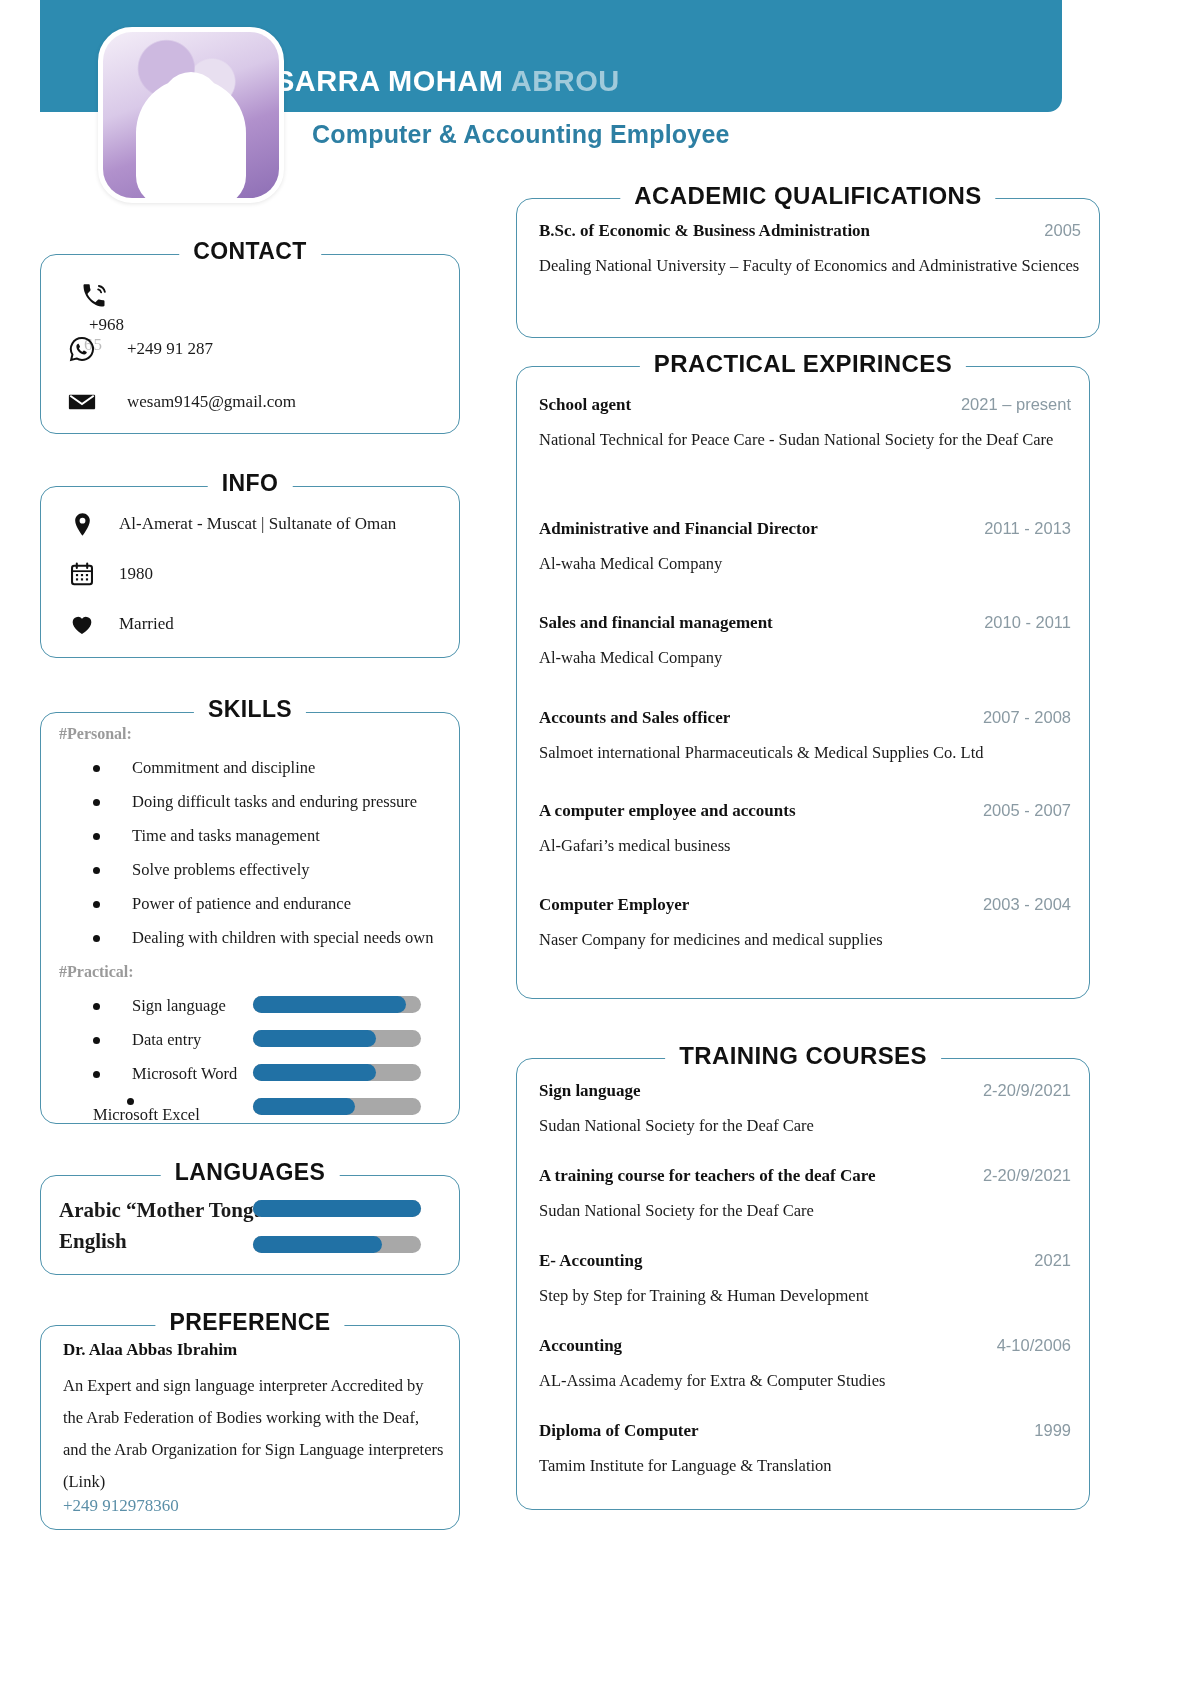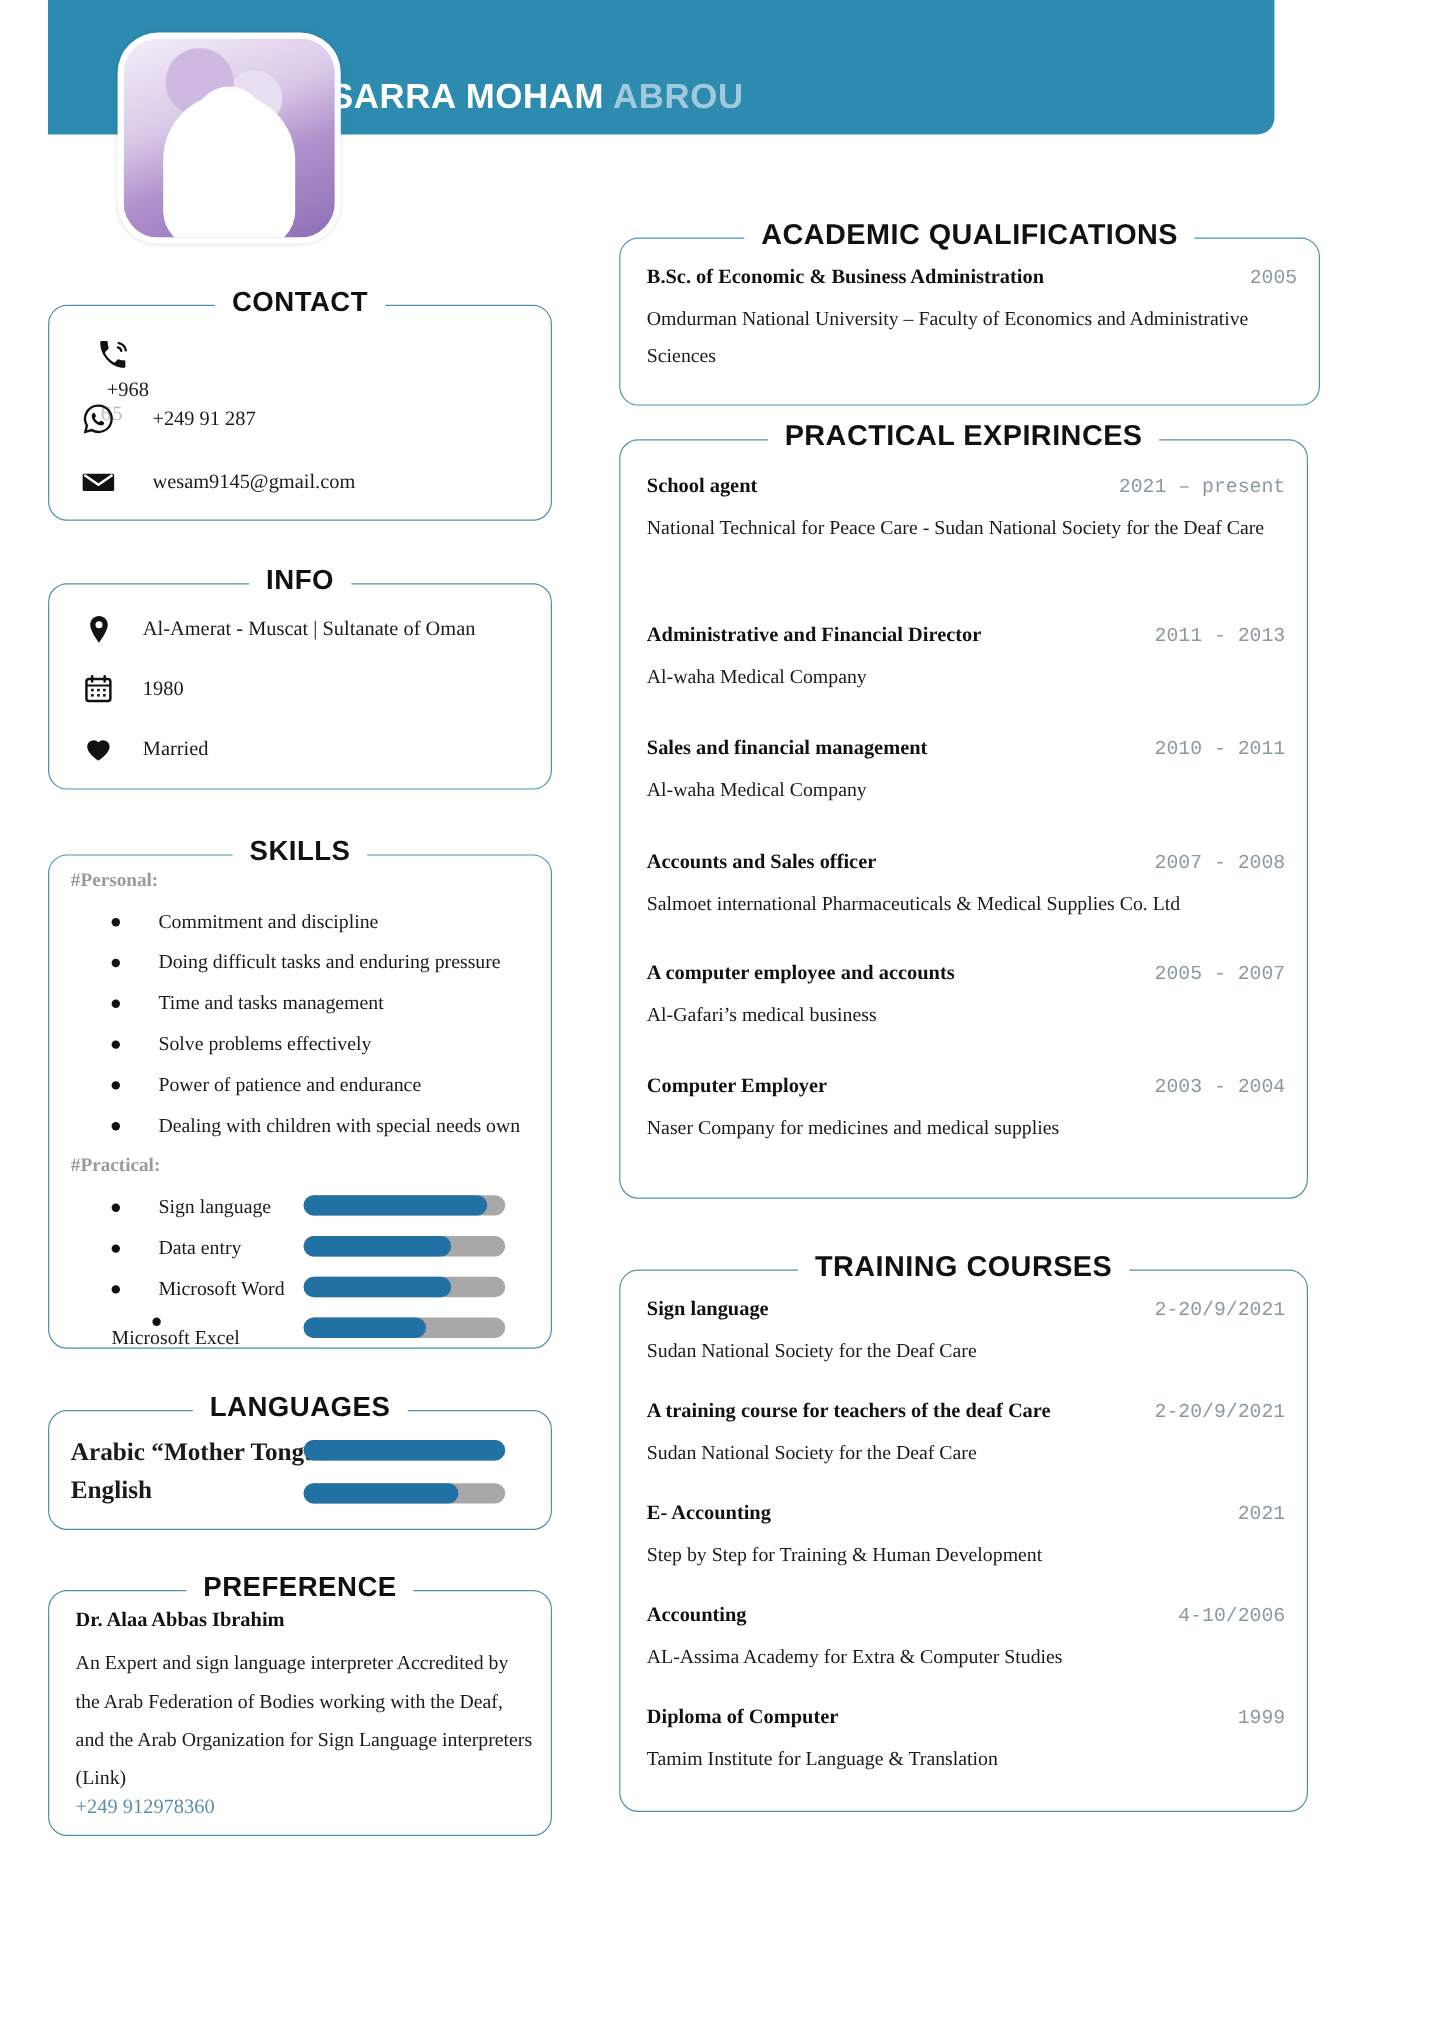--- a/index.html
+++ b/index.html
@@ -277,6 +277,7 @@
     <span class="faded">ABROU</span>
   </div>
 
+  <div class="header-role">Computer &amp; Accounting Employee</div>
 
   <div class="avatar">
     <div class="avatar-art"></div>

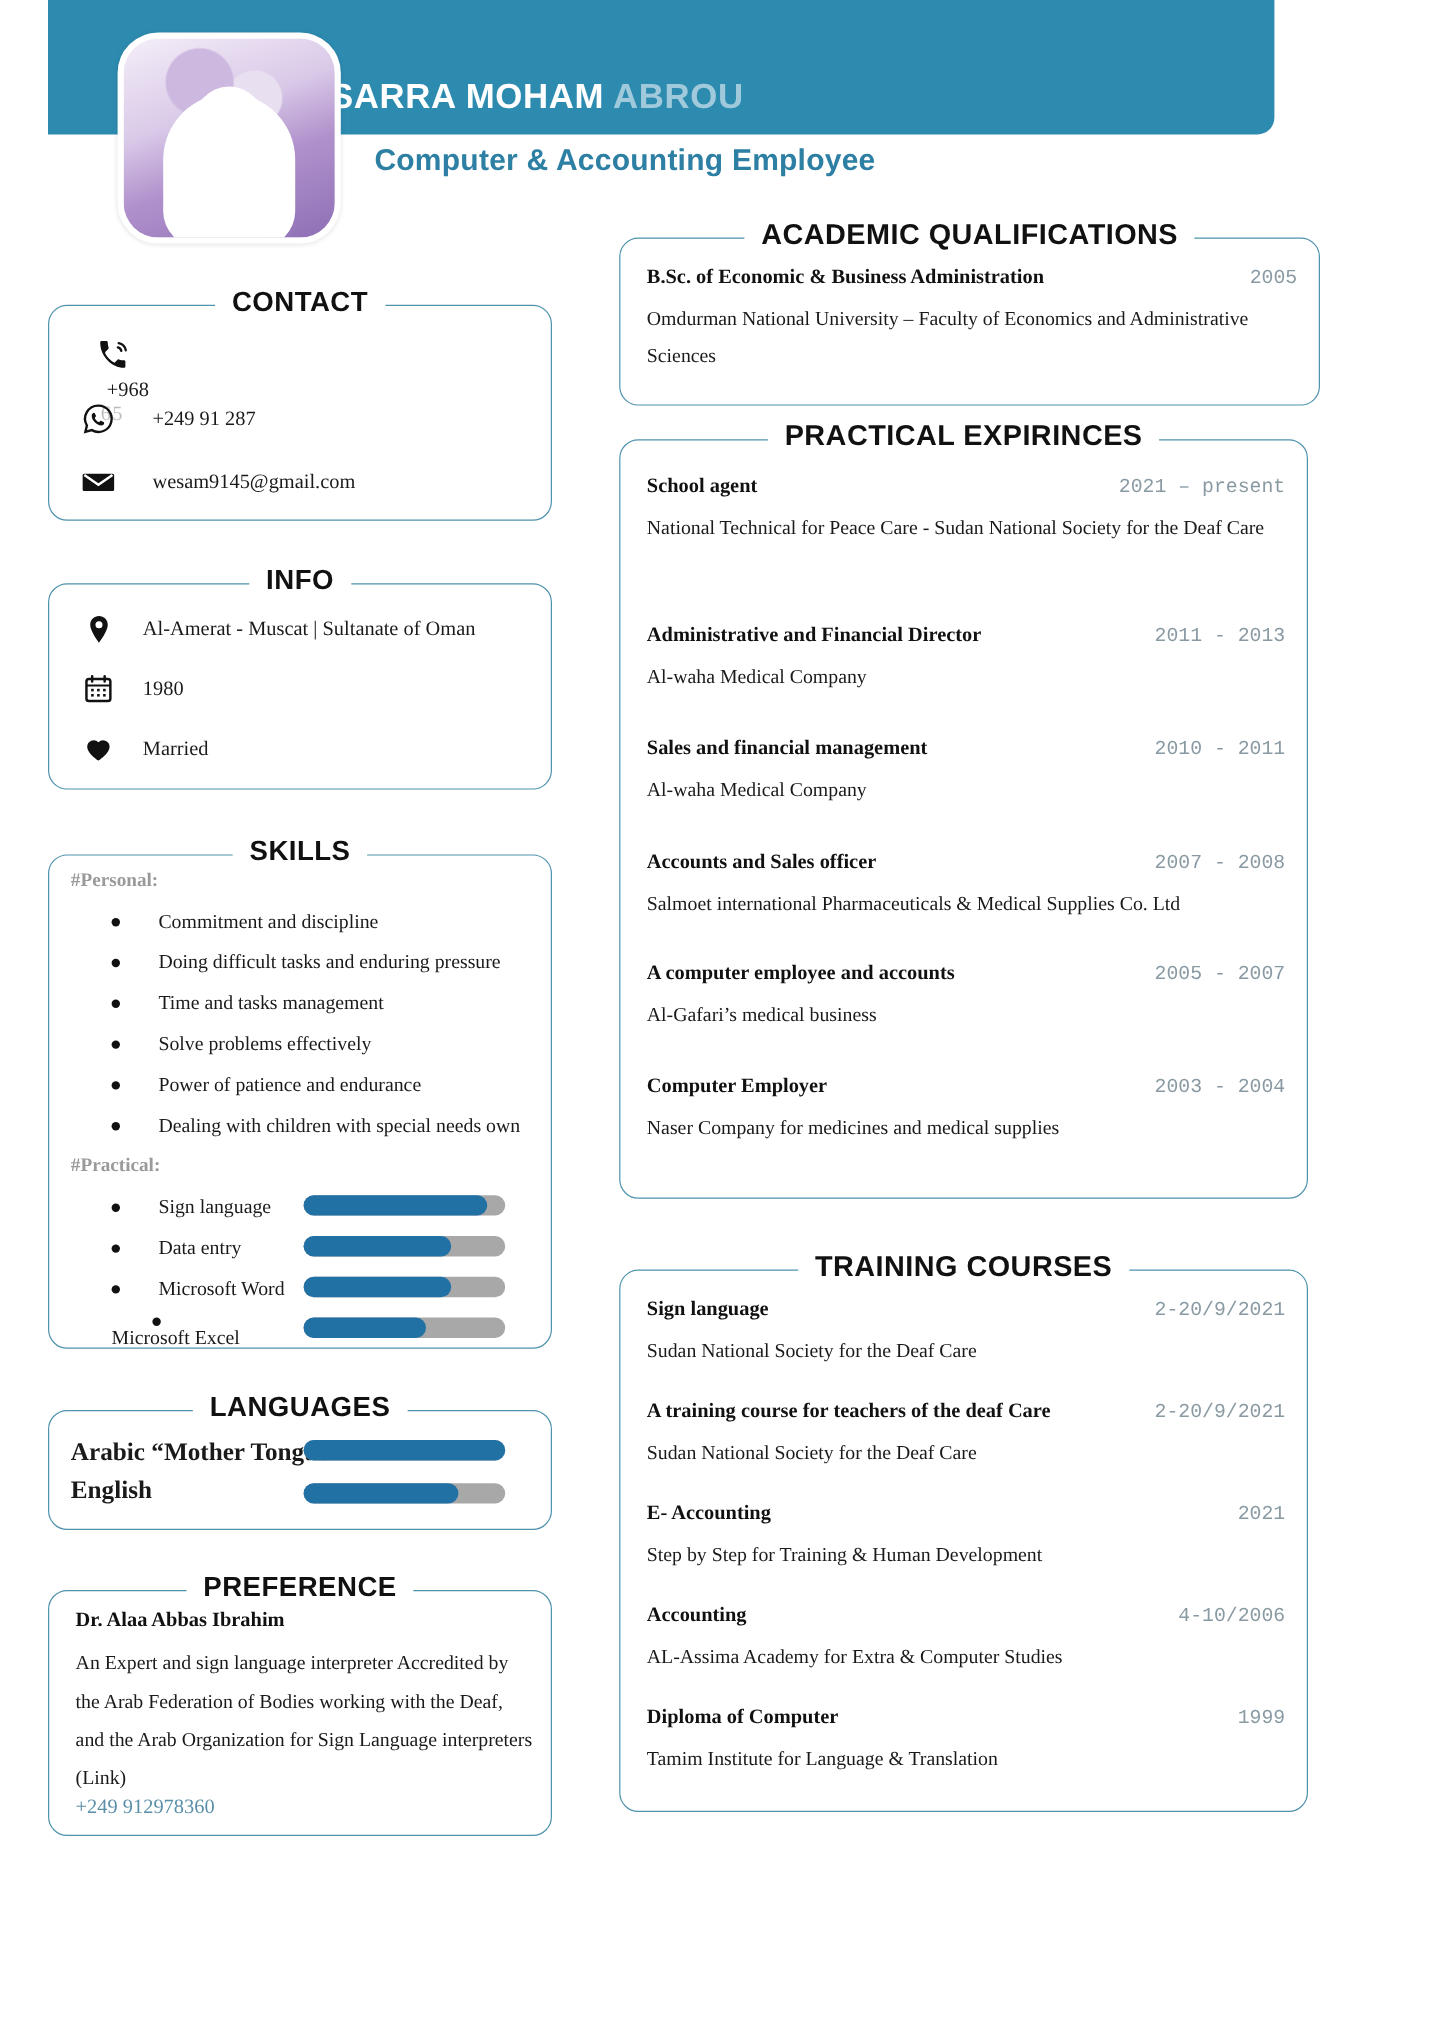--- a/index.html
+++ b/index.html
@@ -253,7 +253,7 @@
   .entry-date {
     font-size: 16.5px;
     color: #8a9aa3;
-    font-family: Liberation Mono, monospace;
+    font-family: Liberation Sans, sans-serif;
     white-space: nowrap;
     padding-left: 12px;
   }

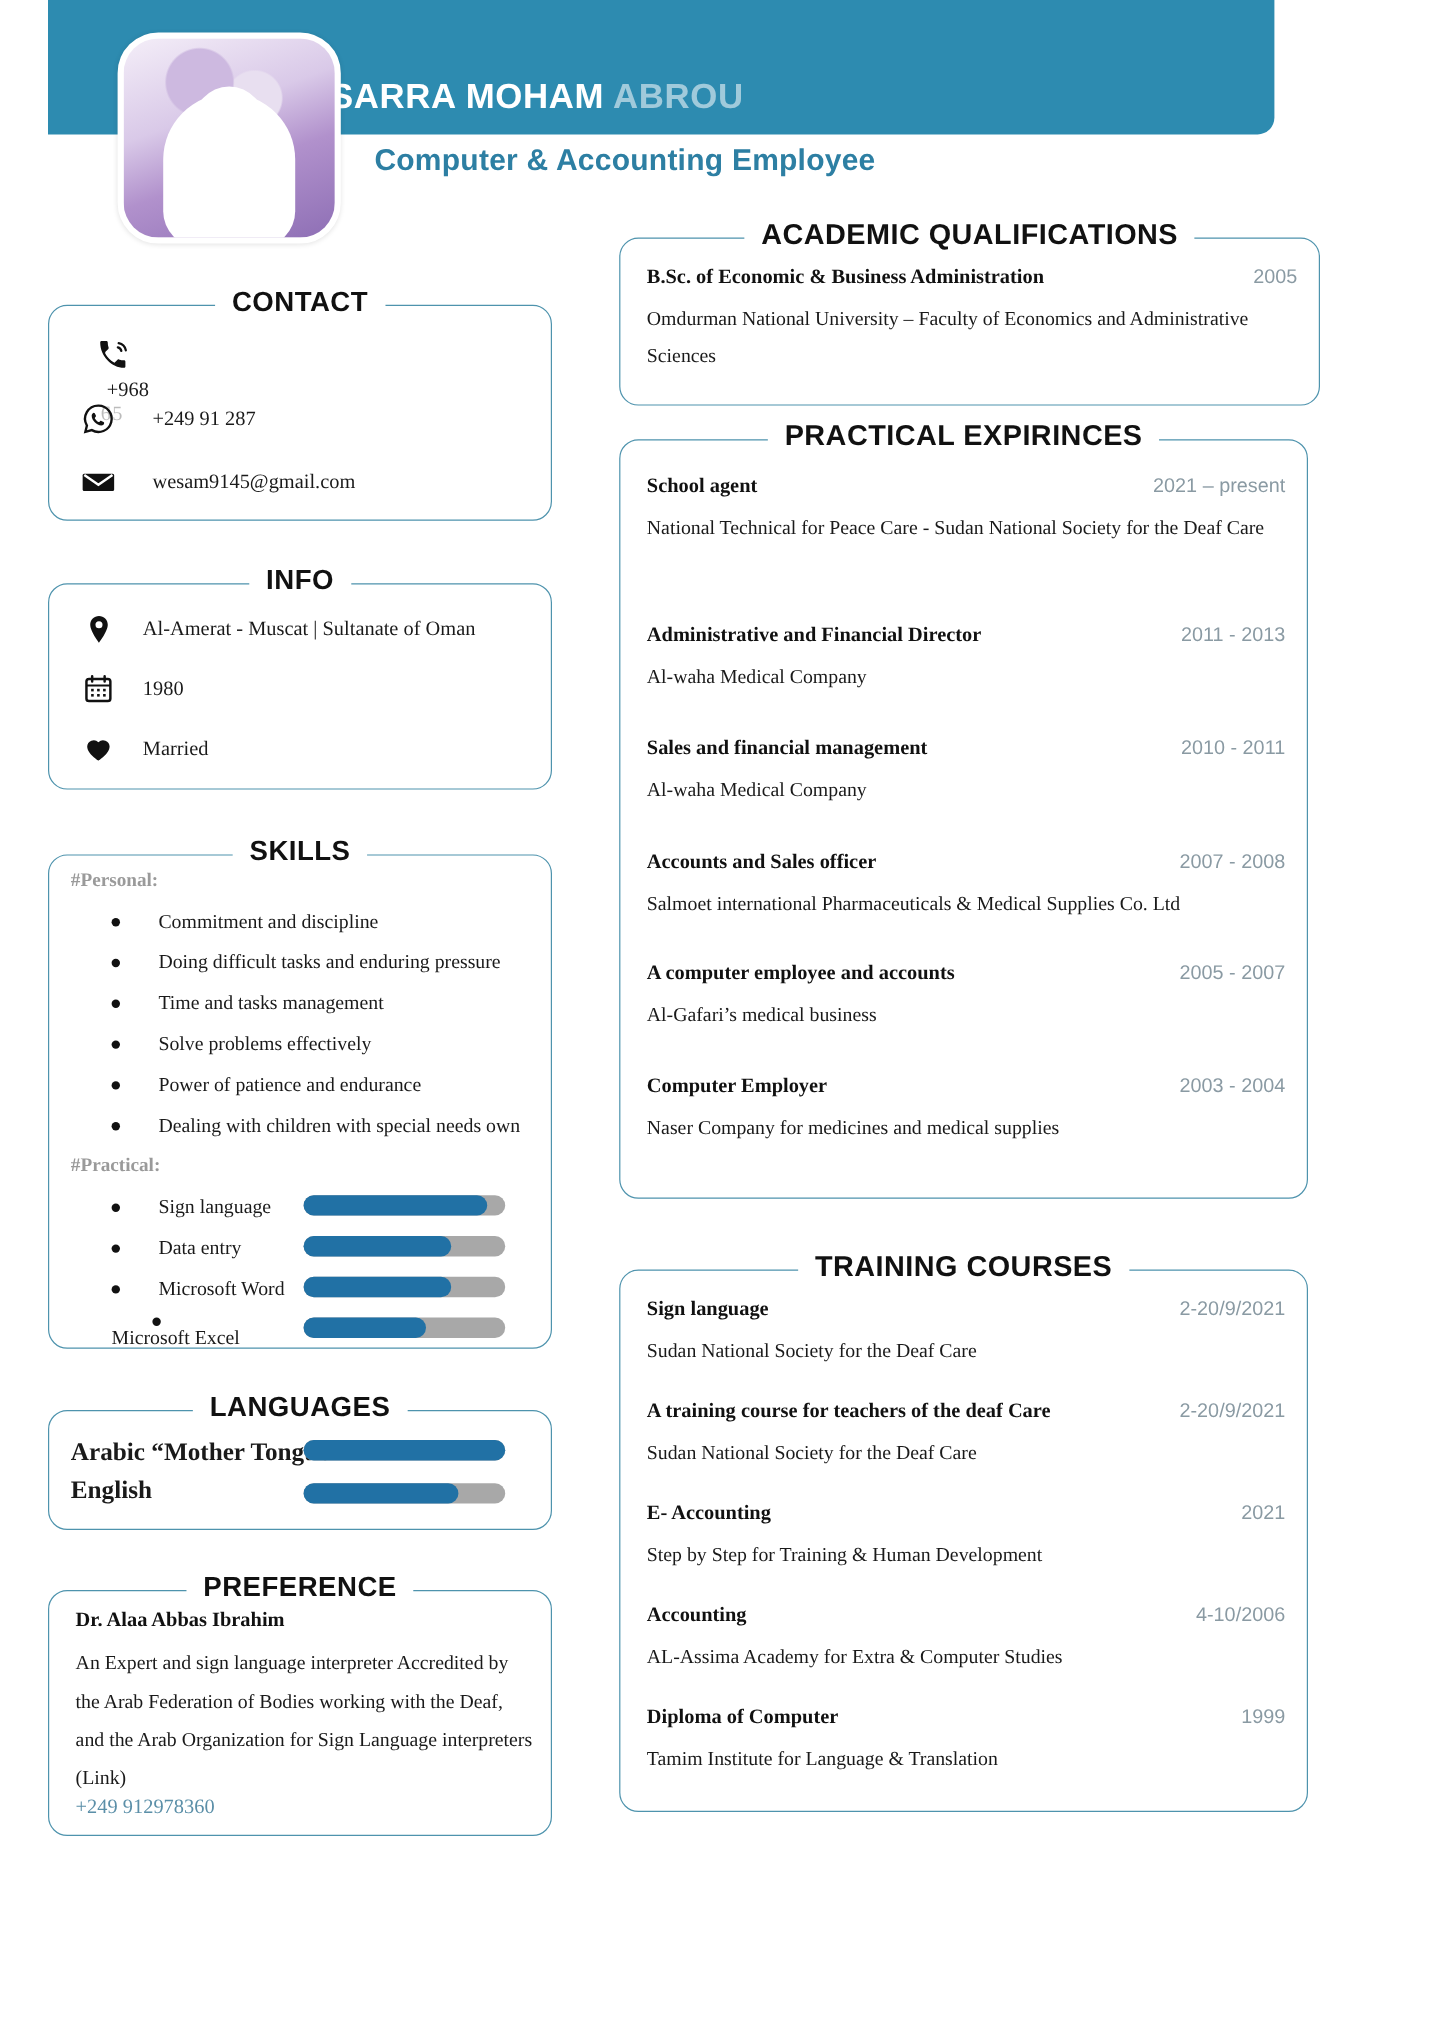--- a/index.html
+++ b/index.html
@@ -457,7 +457,7 @@
         <span class="entry-title">B.Sc. of Economic &amp; Business Administration</span>
         <span class="entry-date">2005</span>
       </div>
-      <div class="entry-sub">Omdurman National University – Faculty of Economics and Administrative Sciences</div>
+      <div class="entry-sub">Dealing National University – Faculty of Economics and Administrative Sciences</div>
     </div>
   </div>
 

